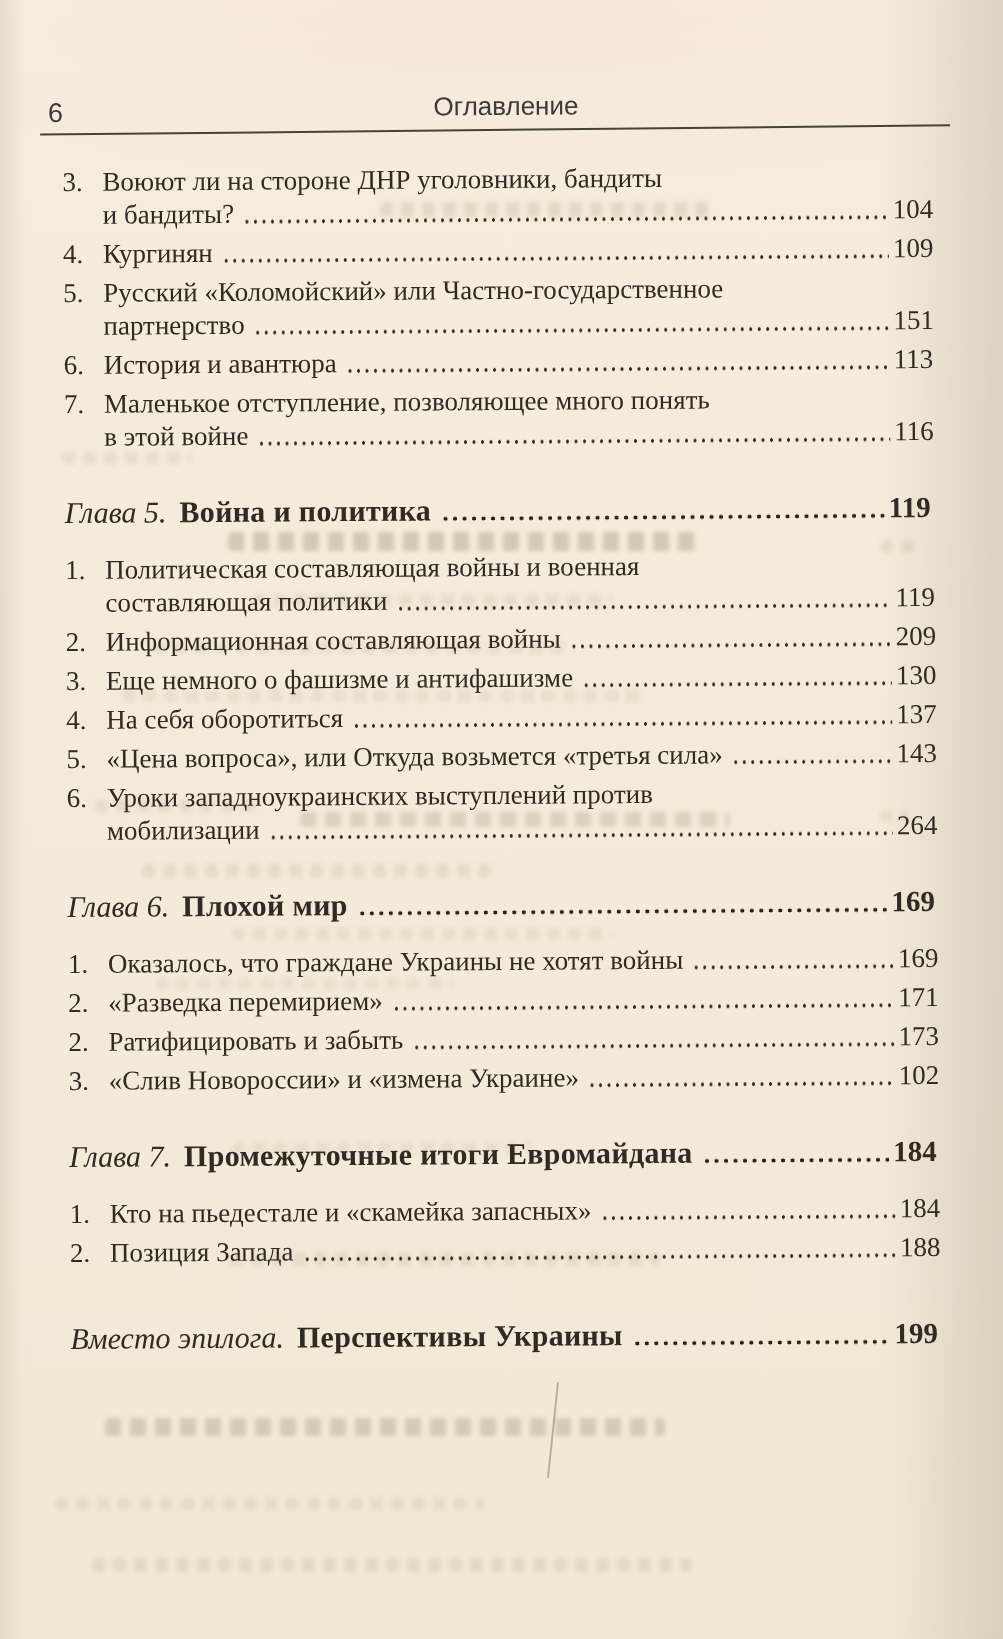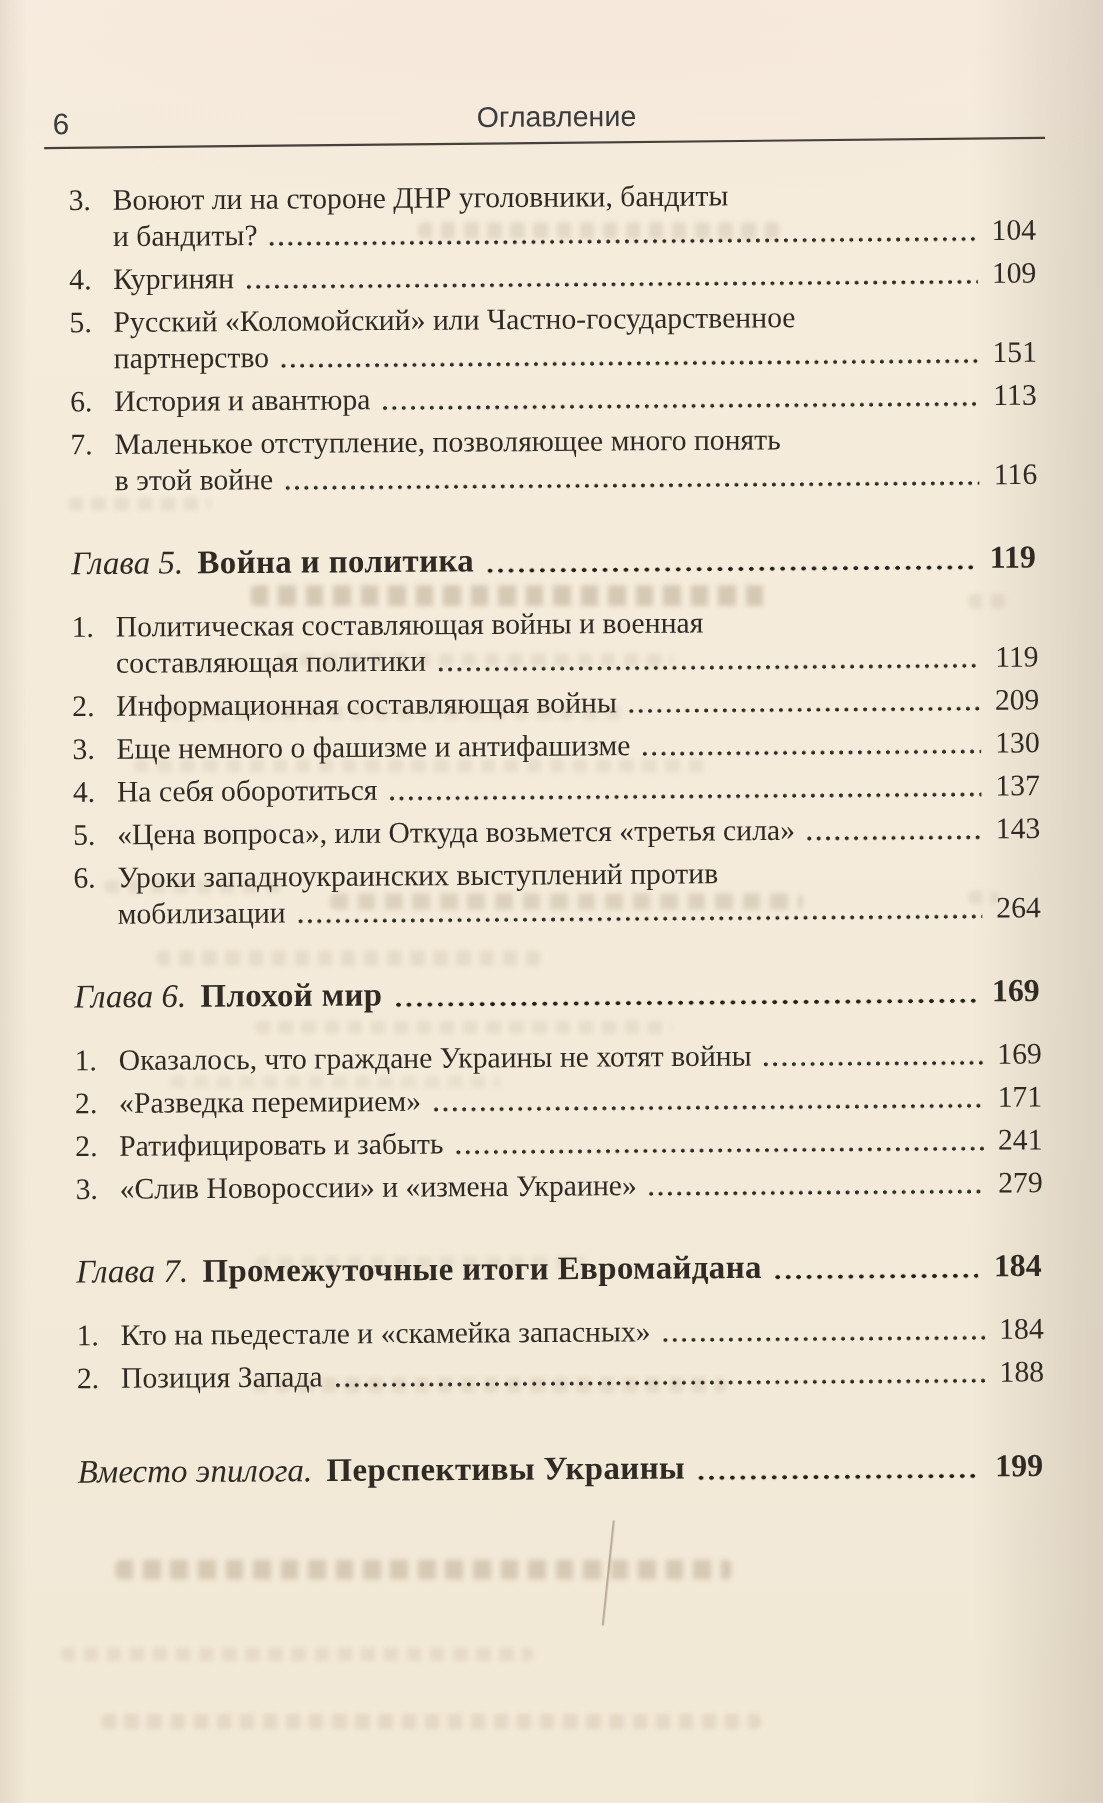--- a/index.html
+++ b/index.html
@@ -70,7 +70,7 @@
     background-image:radial-gradient(circle, var(--ink) 1.5px, rgba(0,0,0,0) 1.9px);
     background-size:8.5px 4px;background-repeat:repeat-x;background-position:left center;
   }
-  .pg{flex:0 0 58px;text-align:center;white-space:nowrap;}
+  .pg{flex:0 0 58px;text-align:left;white-space:nowrap;}
   .chapter{
     display:flex;align-items:baseline;
     font-size:30px;line-height:38px;

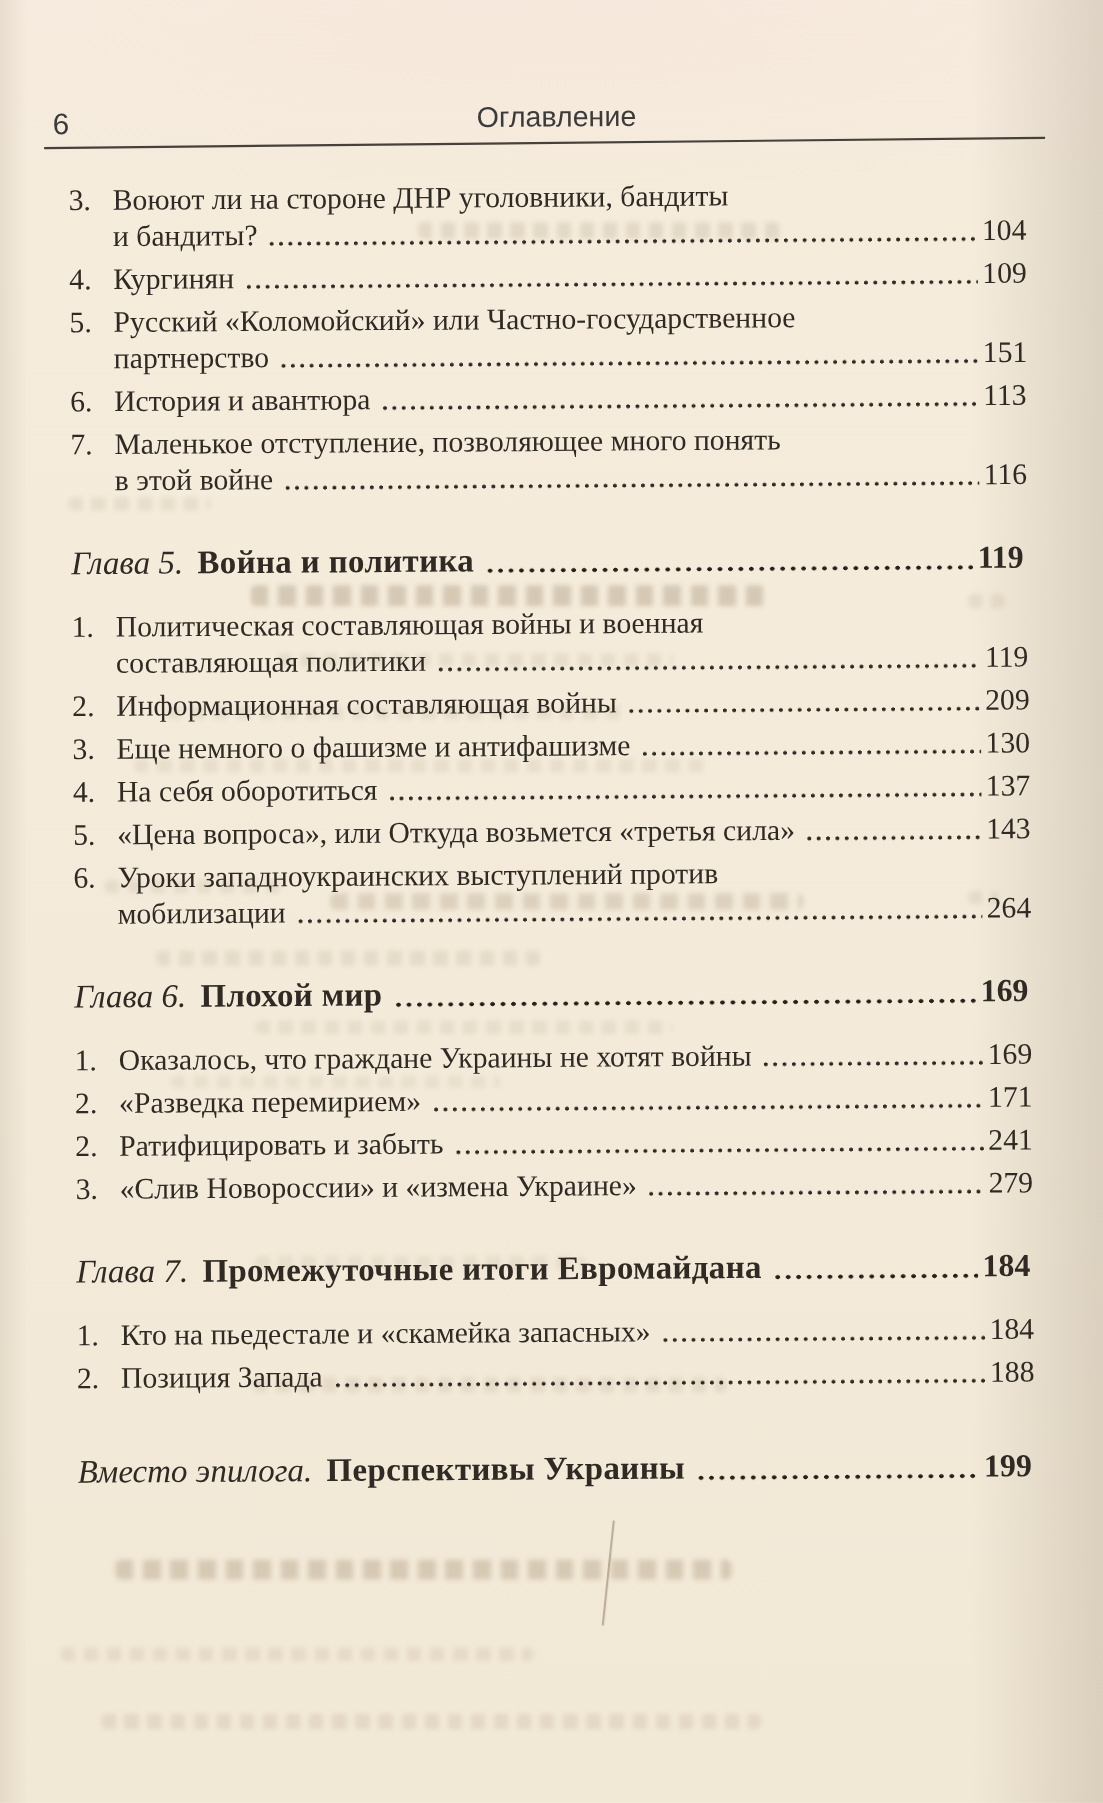--- a/index.html
+++ b/index.html
@@ -282,7 +282,7 @@
             <div class="line">
               <span class="txt">Ратифицировать и забыть</span>
               <span class="dots"></span>
-              <span class="pg">241</span>
+              <span class="pg">173</span>
             </div>
           </div>
         </div>

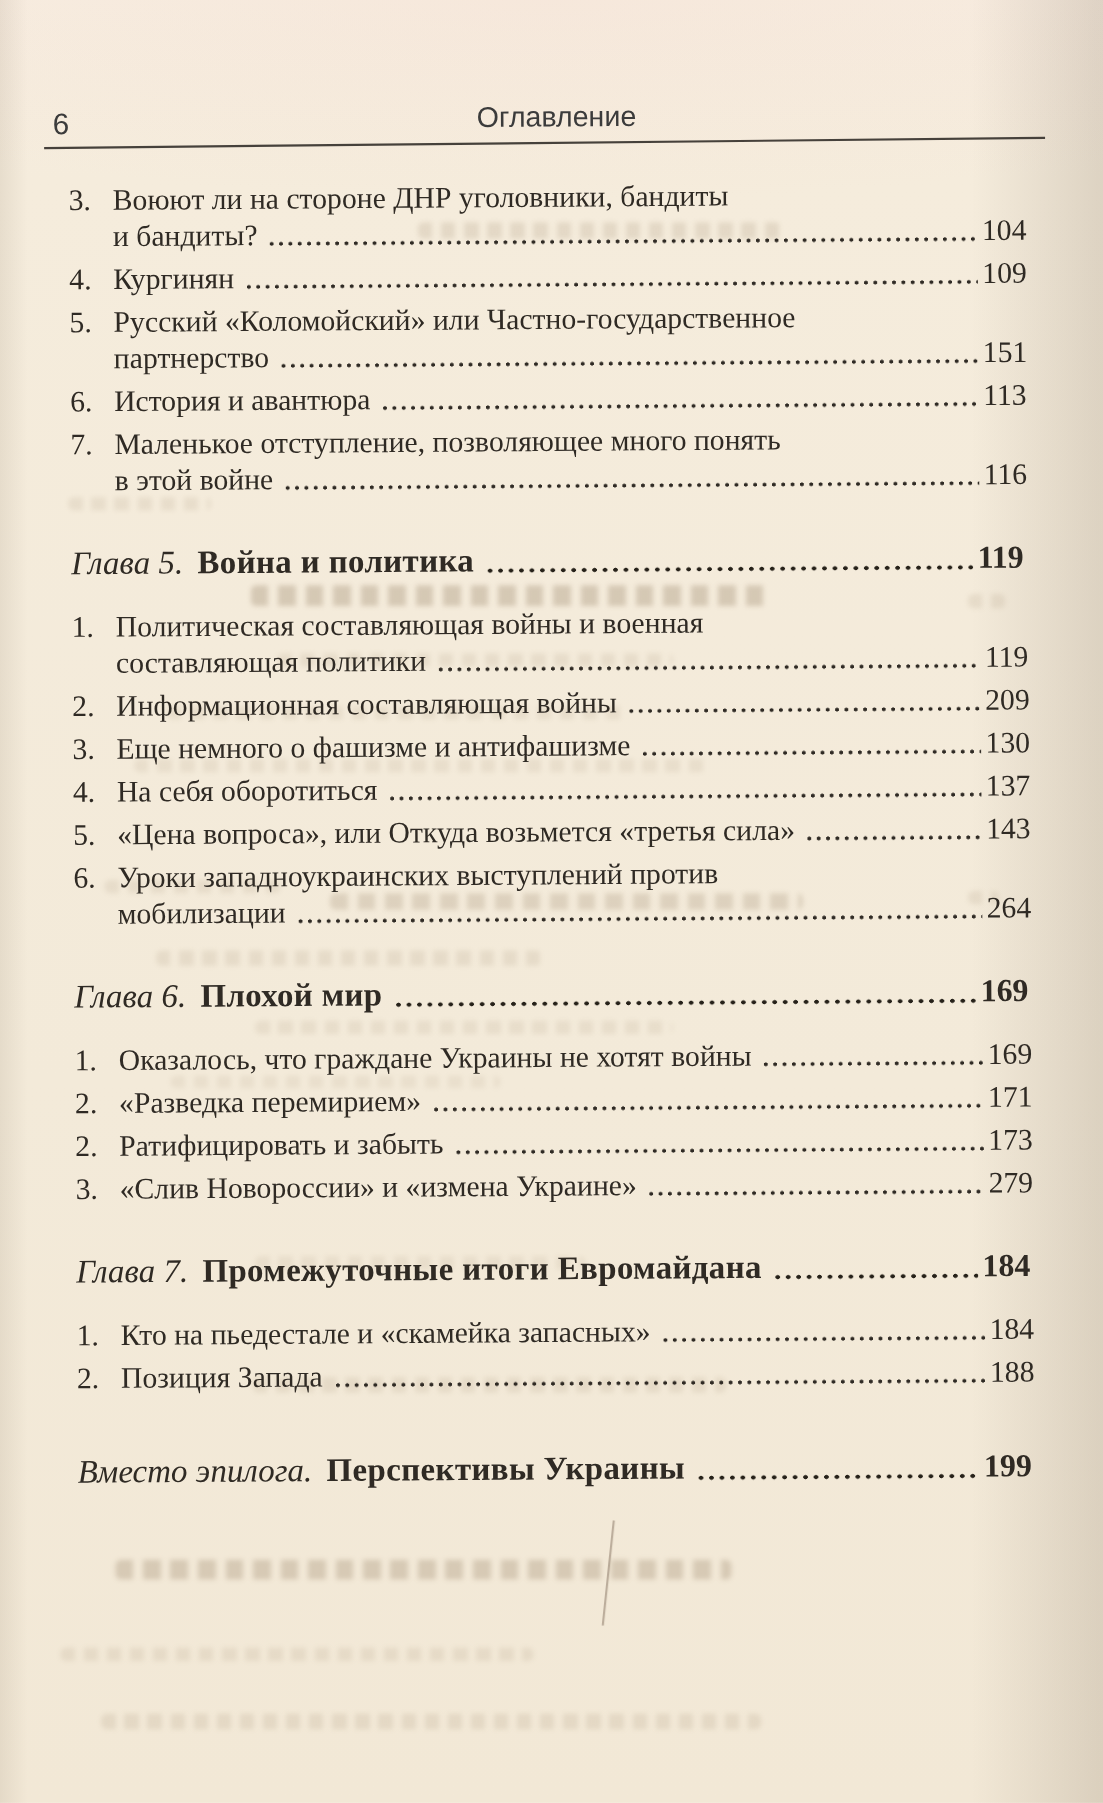--- a/index.html
+++ b/index.html
@@ -292,7 +292,7 @@
             <div class="line">
               <span class="txt">«Слив Новороссии» и «измена Украине»</span>
               <span class="dots"></span>
-              <span class="pg">279</span>
+              <span class="pg">102</span>
             </div>
           </div>
         </div>

